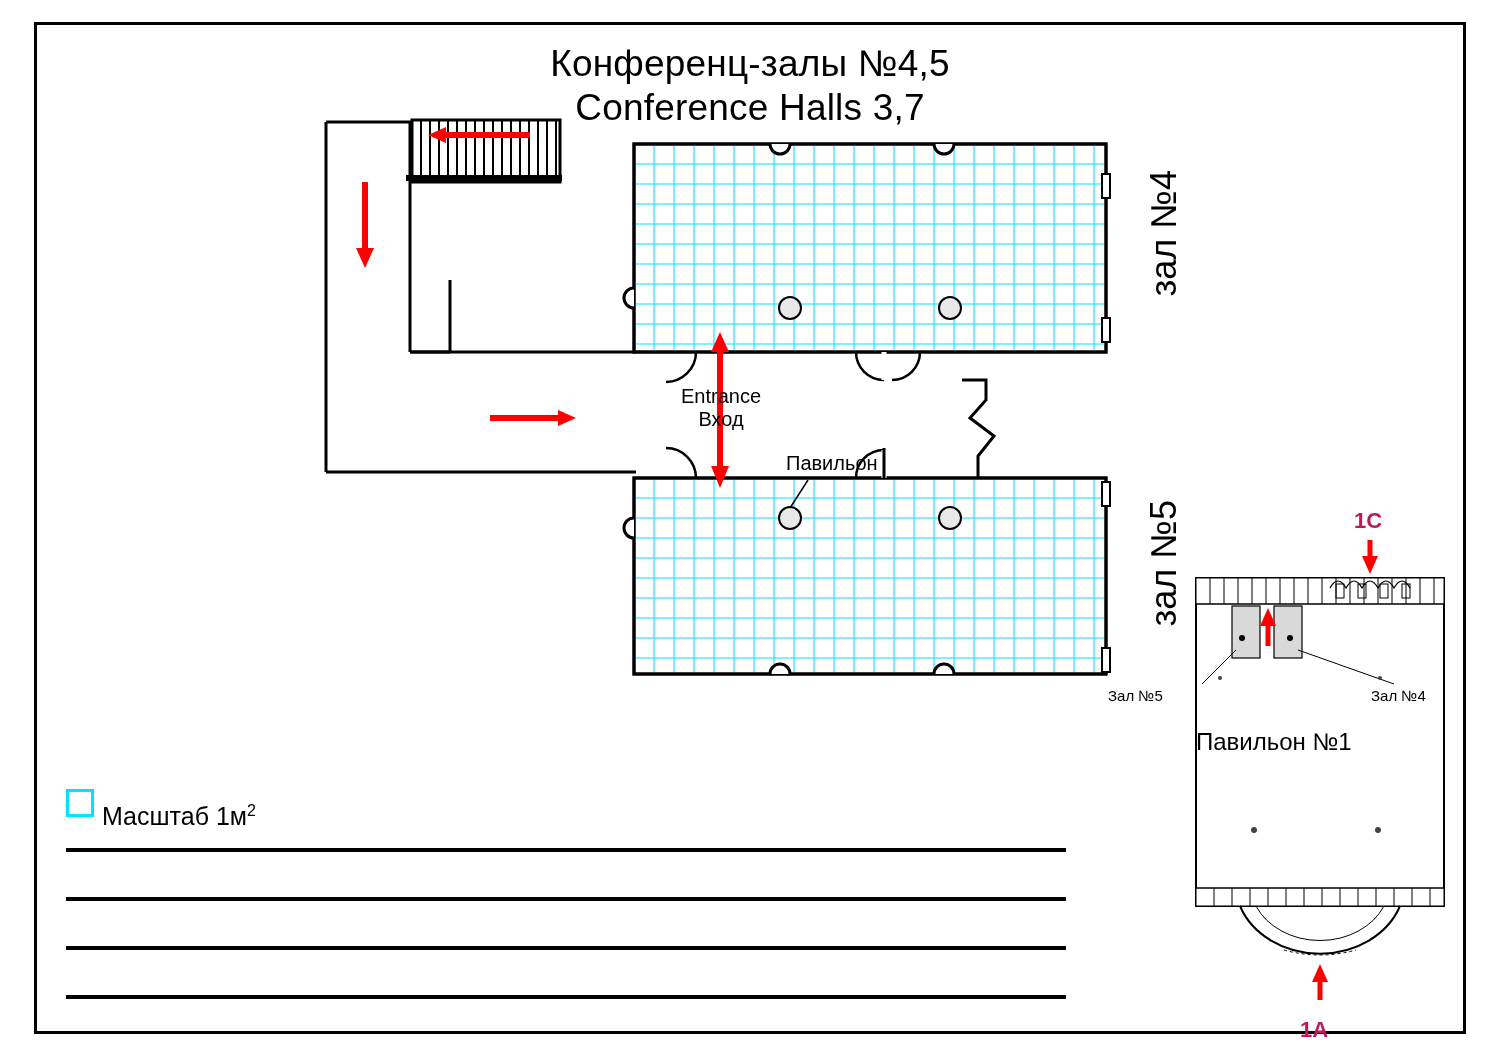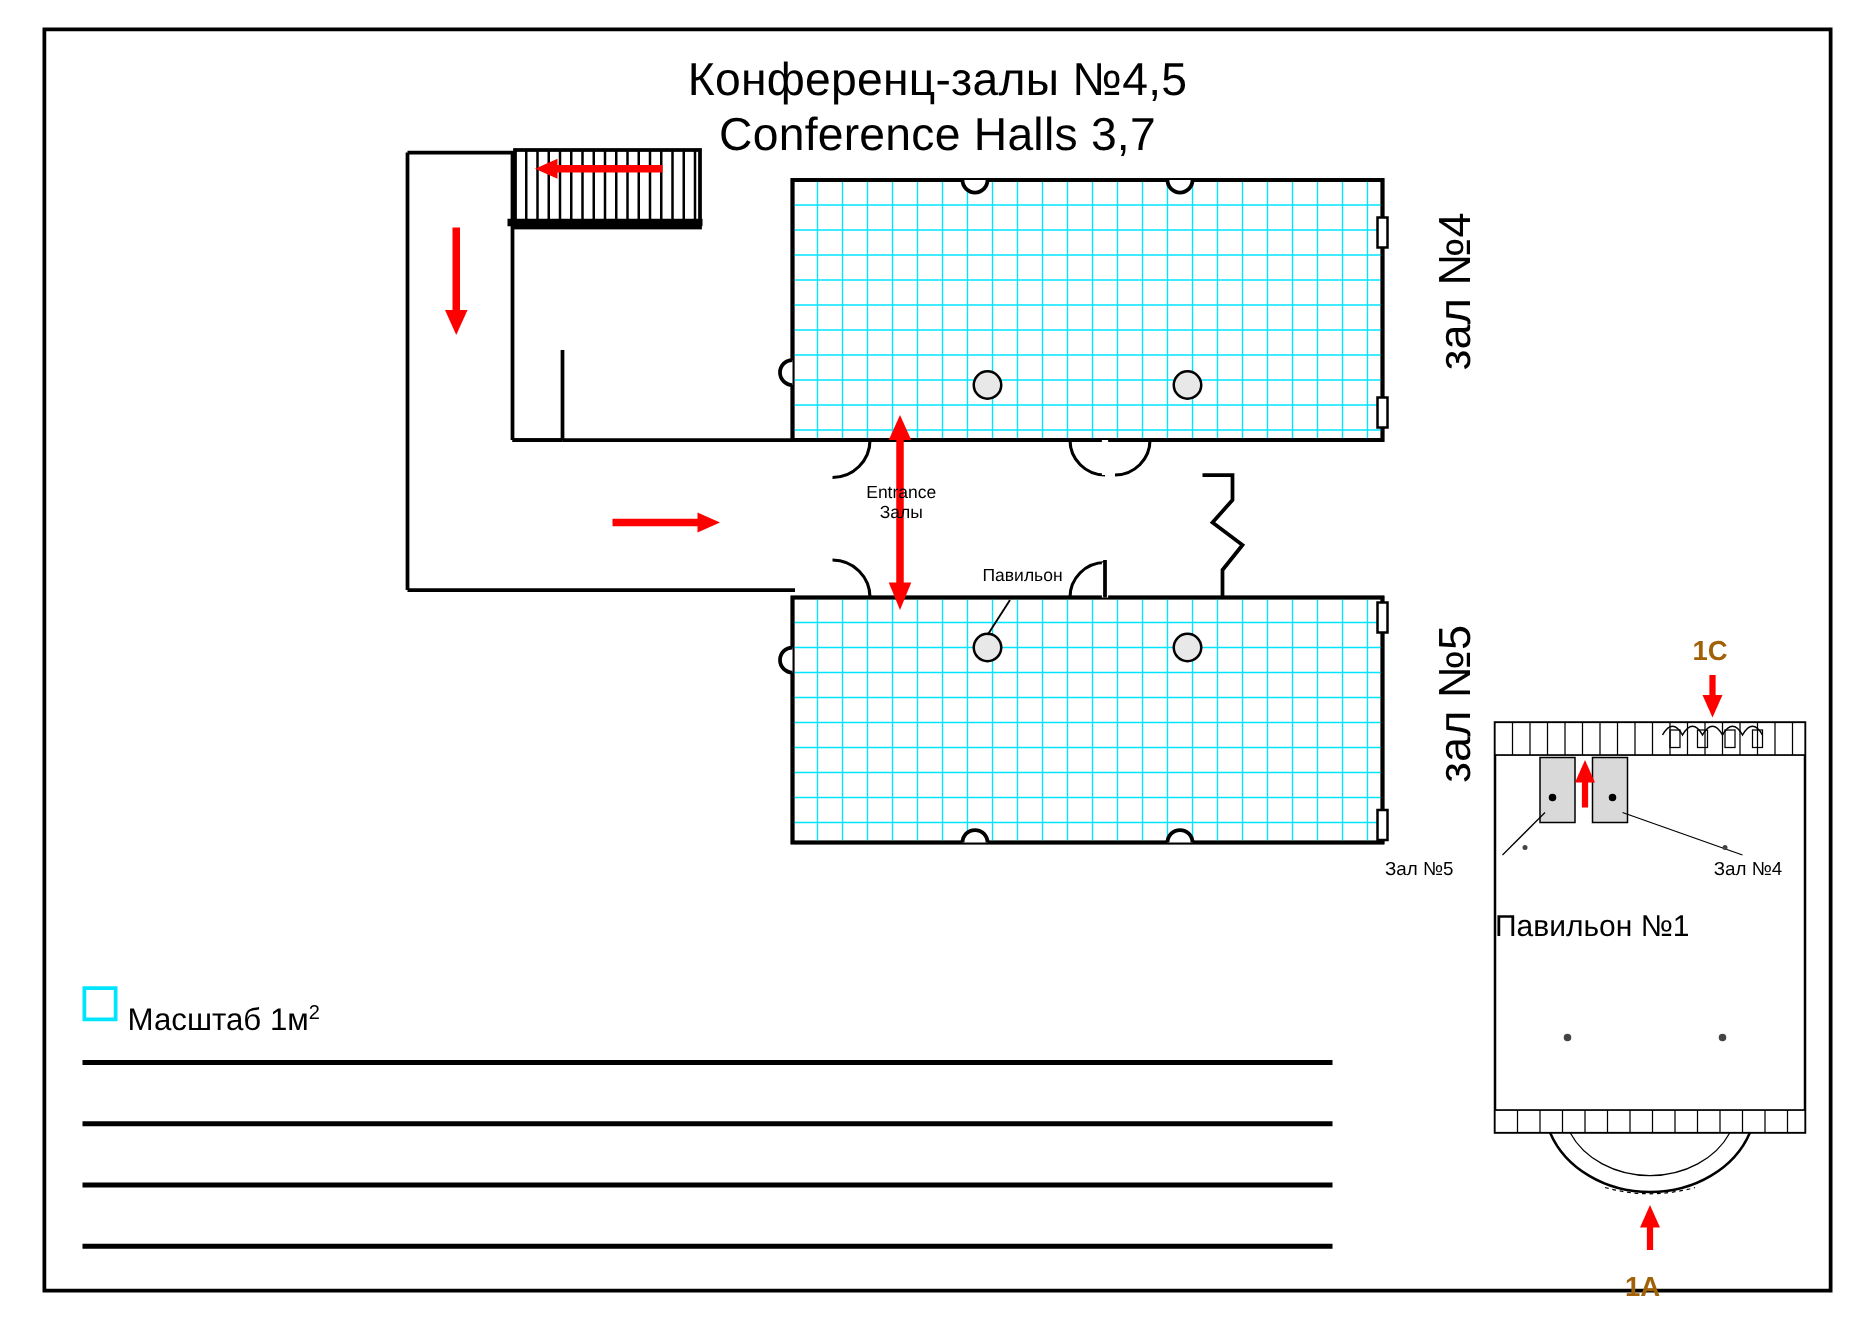--- a/index.html
+++ b/index.html
@@ -10,7 +10,7 @@
   .title{left:0;top:42px;width:1500px;text-align:center;font-size:37px;line-height:44px;letter-spacing:0.2px;}
   .title div{white-space:nowrap;}
   .hallLabel{font-size:36px;font-weight:400;white-space:nowrap;transform-origin:0 0;}
-  .smalltxt{font-size:14px;}
+  .smalltxt{font-size:20px;}
   .note{font-size:25px;line-height:33px;}
   .scaleText{font-size:25px;margin-top:27px;}
   .sup{font-size:16px;vertical-align:super;}

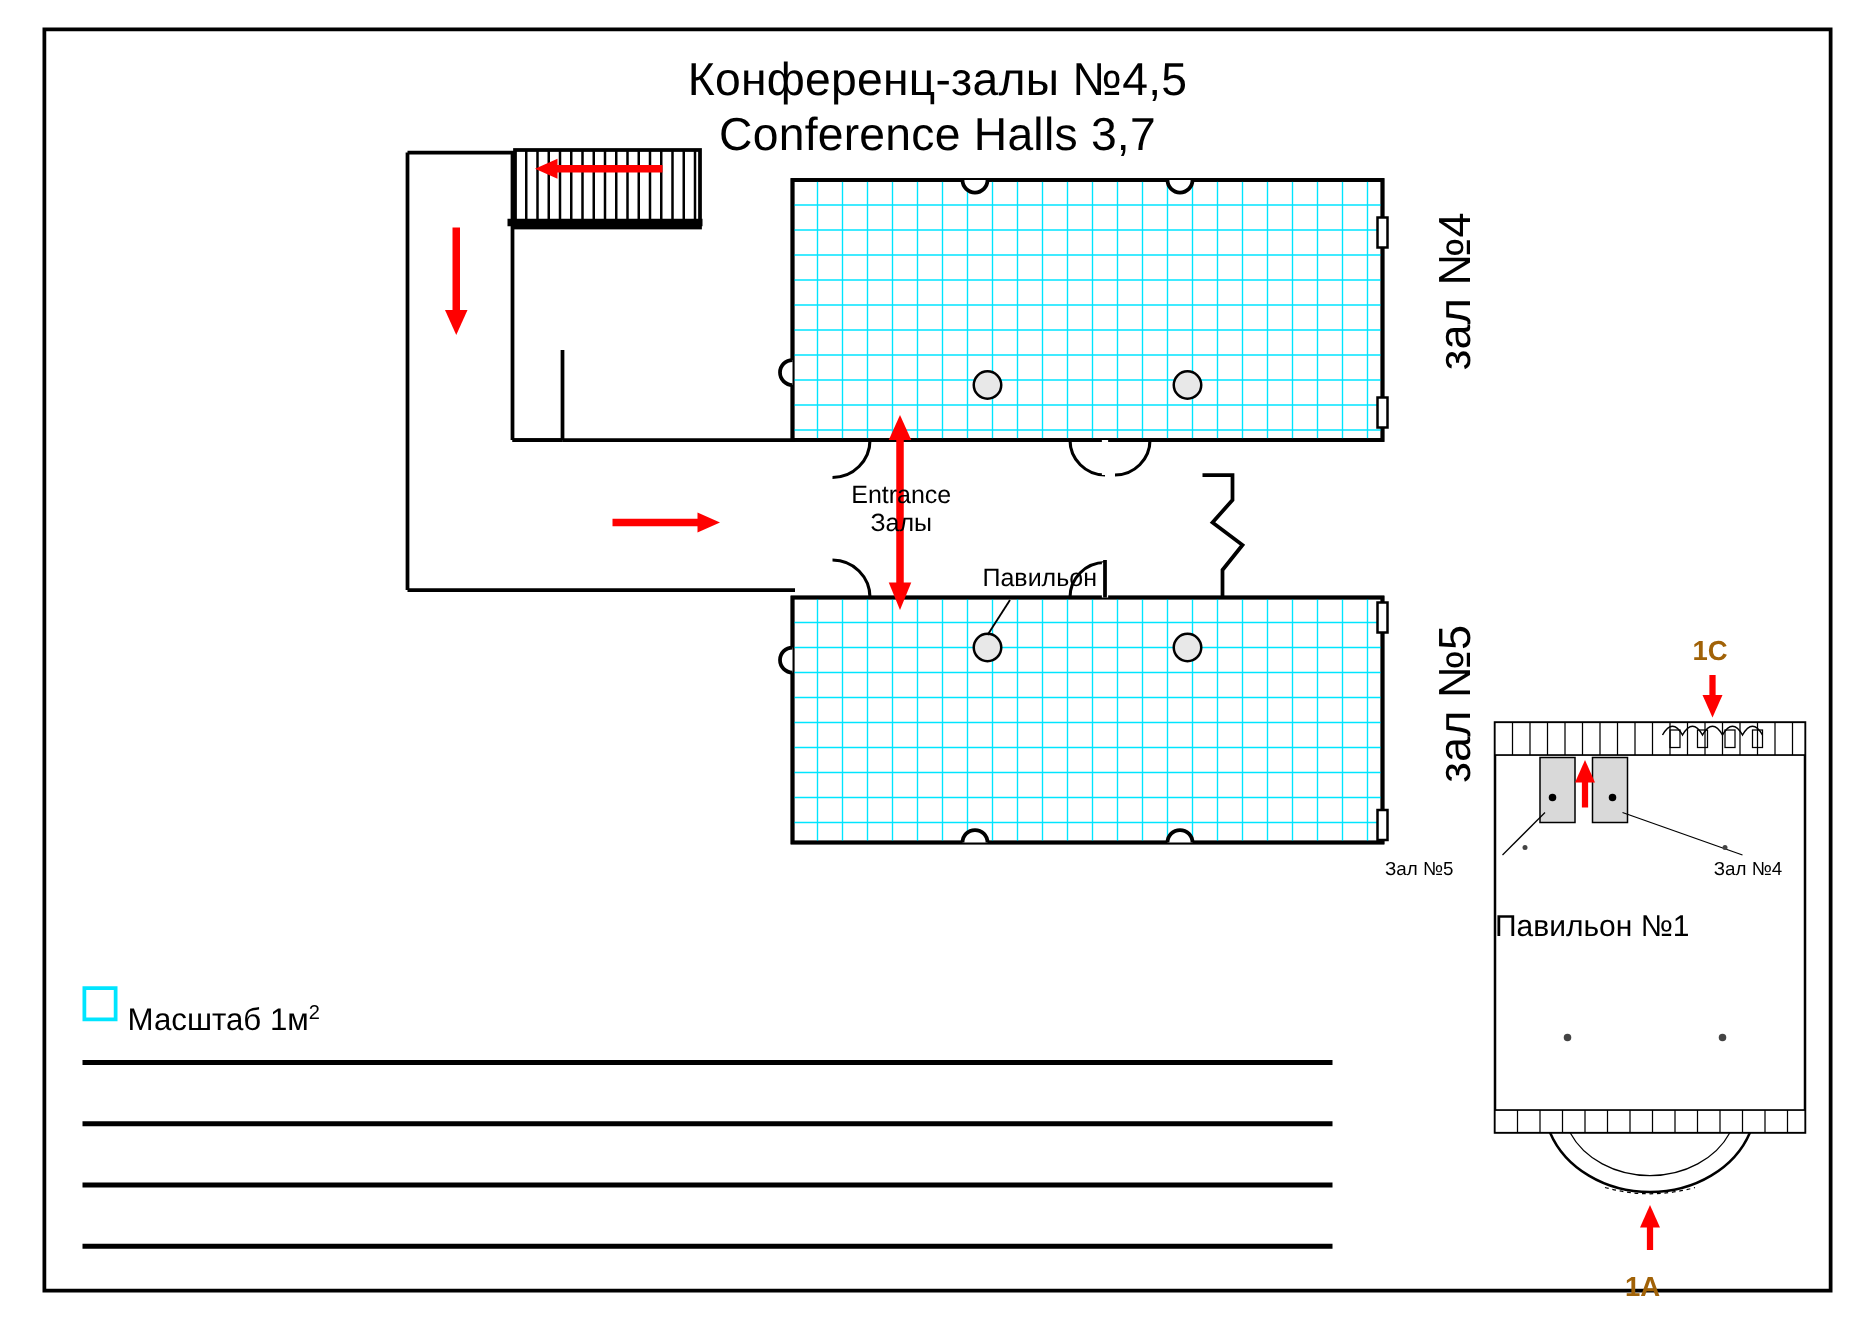--- a/index.html
+++ b/index.html
@@ -211,7 +211,7 @@
 
   <div class="abs smalltxt" style="left:676px;top:385px;text-align:center;width:90px;">
     <div>Entrance</div>
-    <div>Залы</div>
+    <div>Вход</div>
   </div>
 
   <div class="abs smalltxt" style="left:786px;top:452px;">Павильон</div>

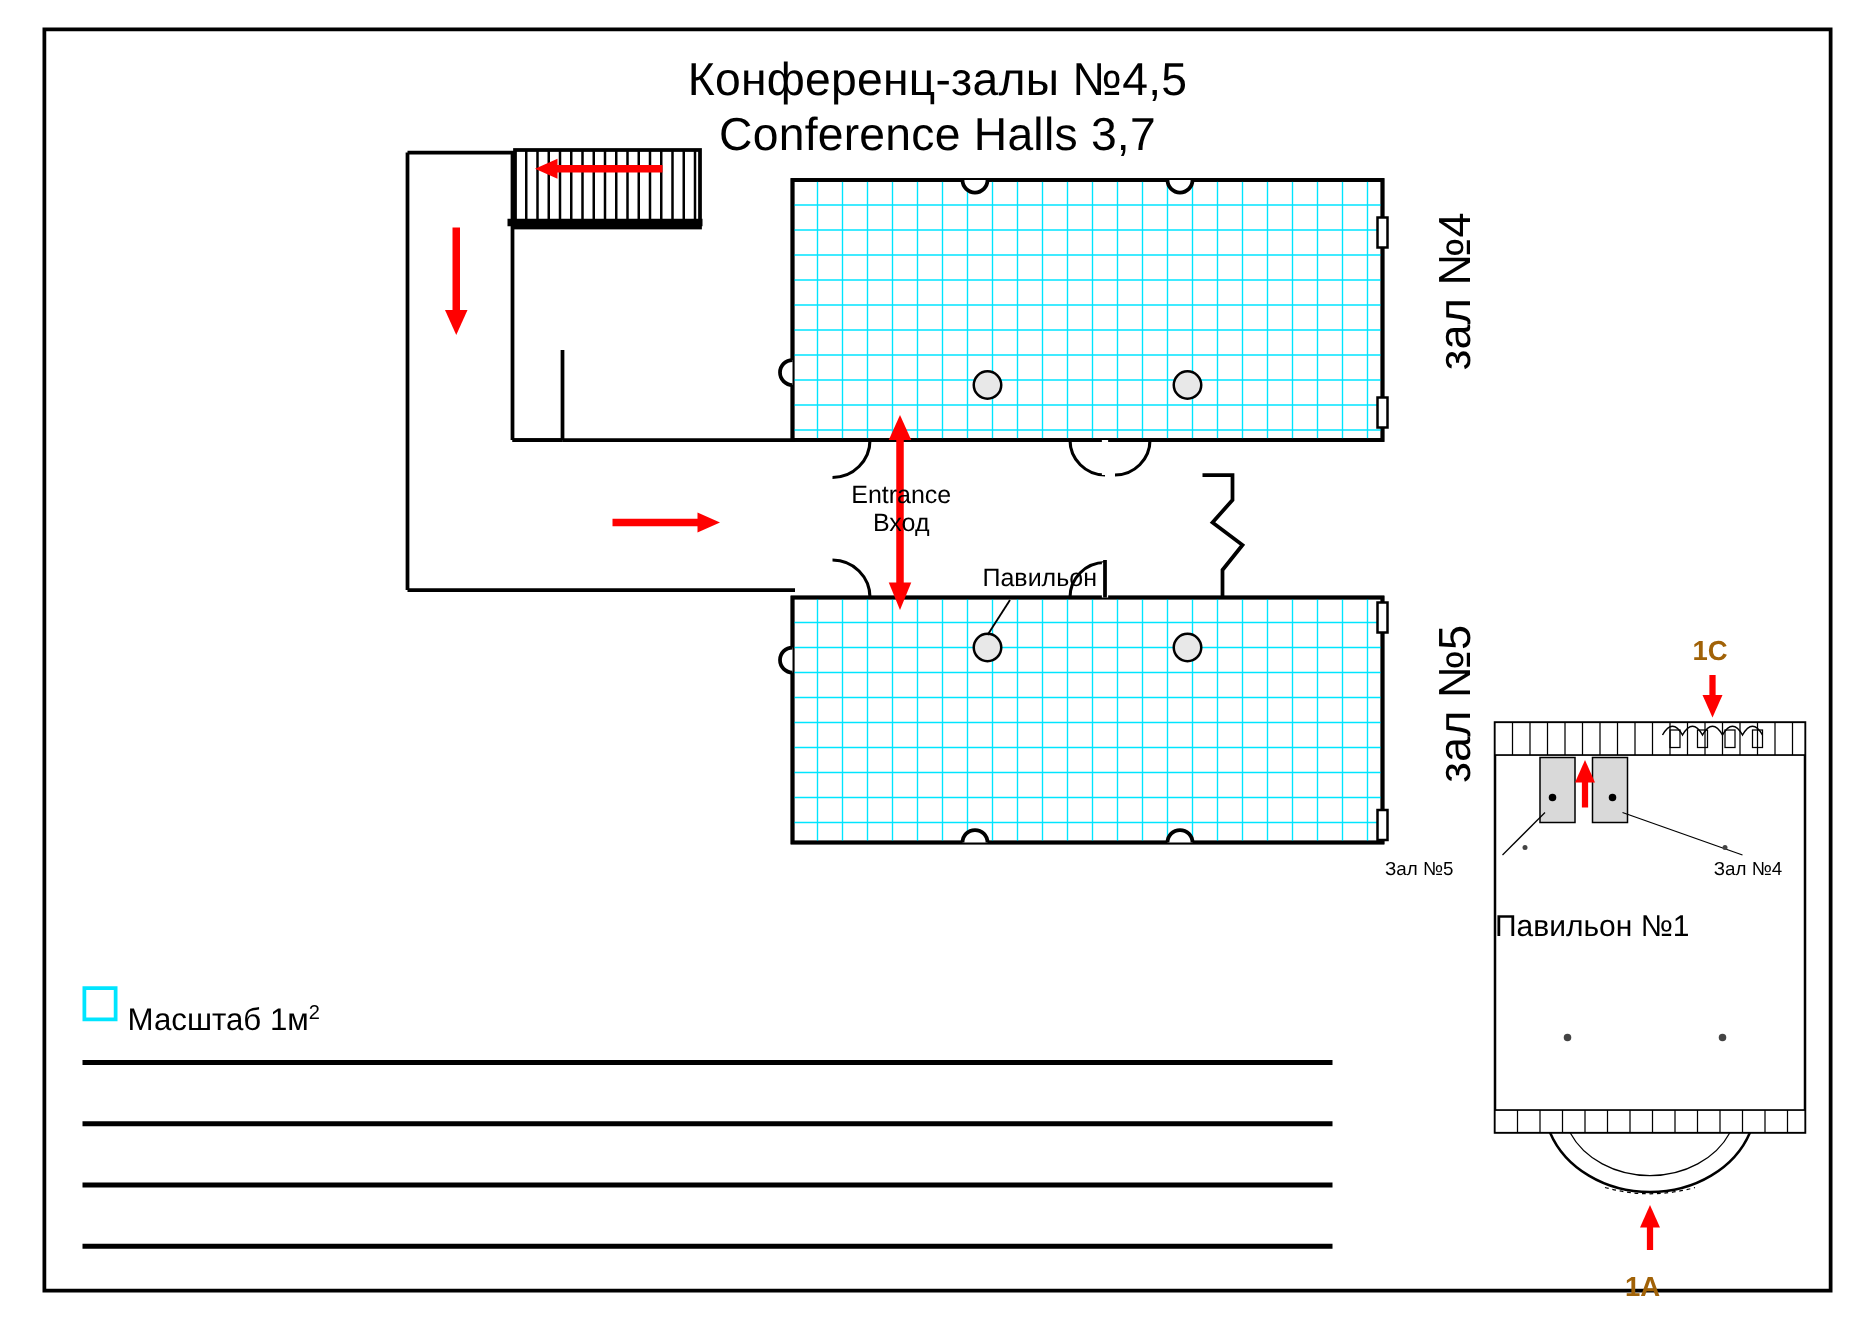--- a/index.html
+++ b/index.html
@@ -16,7 +16,7 @@
   .sup{font-size:16px;vertical-align:super;}
   .pav{font-size:24px;white-space:nowrap;}
   .minilbl{font-size:15px;white-space:nowrap;}
-  .redlbl{font-size:22px;font-weight:bold;color:#a16207;white-space:nowrap;}
+  .redlbl{font-size:22px;font-weight:bold;color:#be185d;white-space:nowrap;}
   svg{display:block;}
 </style>
 </head>

